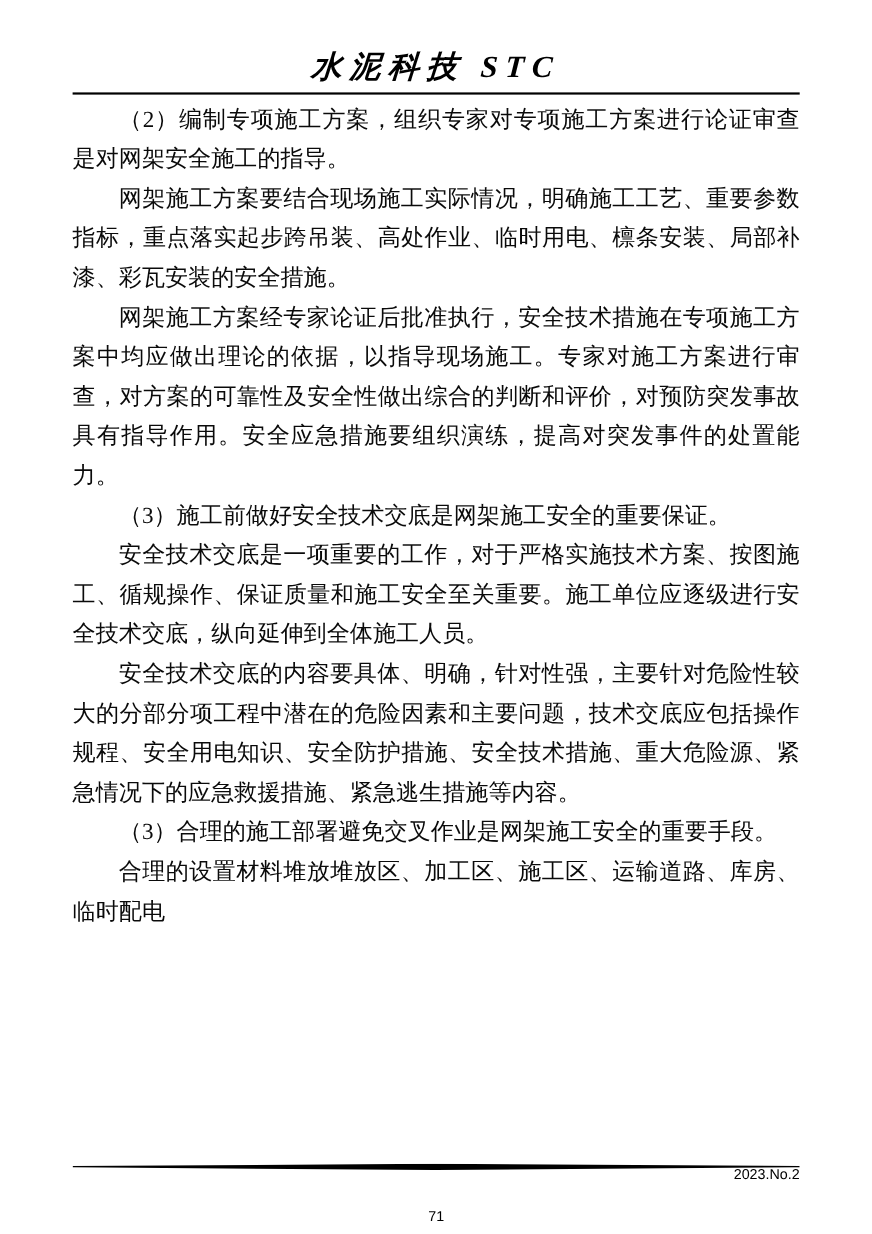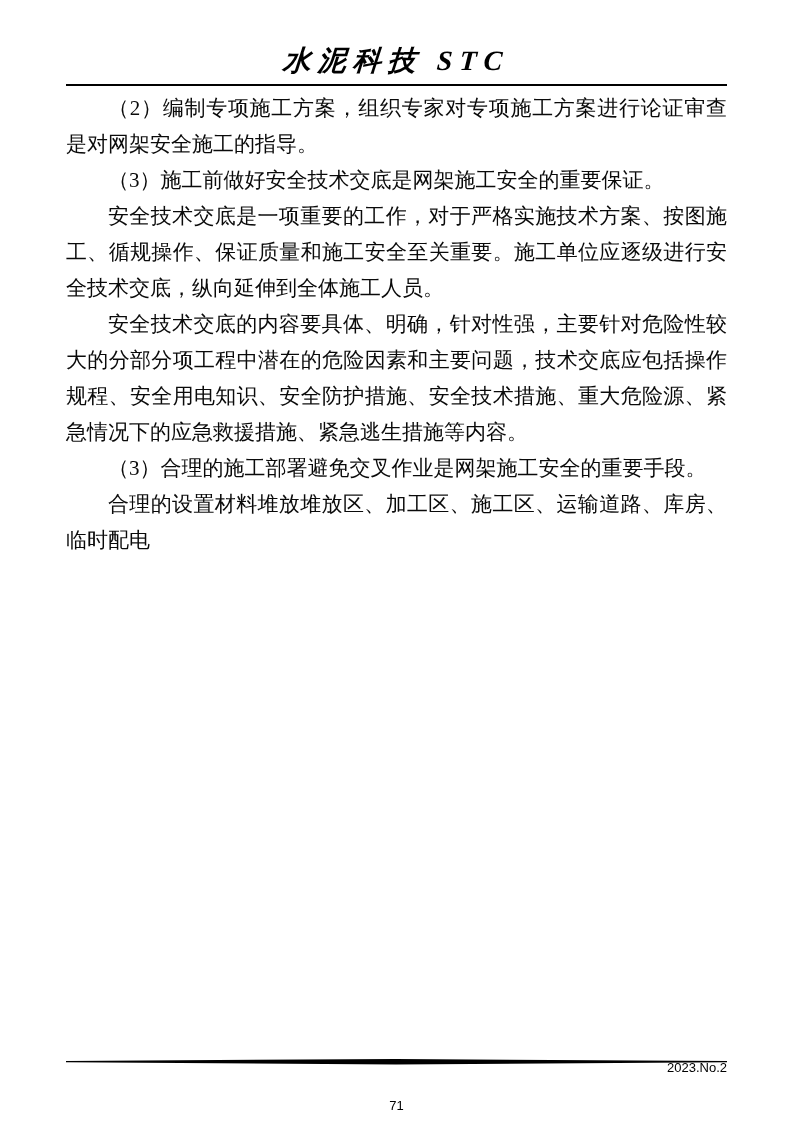--- a/index.html
+++ b/index.html
@@ -97,6 +97,7 @@
 
   <div class="content">
     <p>（2）编制专项施工方案，组织专家对专项施工方案进行论证审查是对网架安全施工的指导。</p>
+    <p>网架施工方案要结合现场施工实际情况，明确施工工艺、重要参数指标，重点落实起步跨吊装、高处作业、临时用电、檩条安装、局部补漆、彩瓦安装的安全措施。</p>
     <p>（3）施工前做好安全技术交底是网架施工安全的重要保证。</p>
     <p>安全技术交底是一项重要的工作，对于严格实施技术方案、按图施工、循规操作、保证质量和施工安全至关重要。施工单位应逐级进行安全技术交底，纵向延伸到全体施工人员。</p>
     <p>安全技术交底的内容要具体、明确，针对性强，主要针对危险性较大的分部分项工程中潜在的危险因素和主要问题，技术交底应包括操作规程、安全用电知识、安全防护措施、安全技术措施、重大危险源、紧急情况下的应急救援措施、紧急逃生措施等内容。</p>

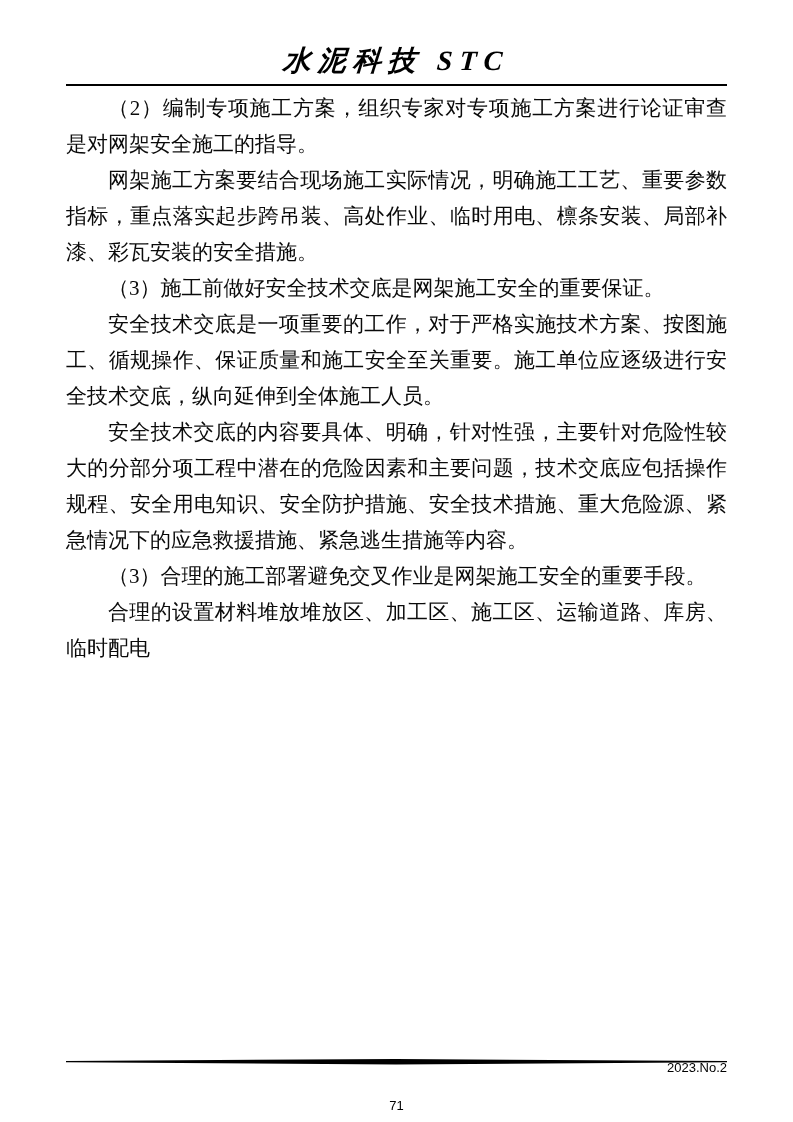--- a/index.html
+++ b/index.html
@@ -98,6 +98,7 @@
   <div class="content">
     <p>（2）编制专项施工方案，组织专家对专项施工方案进行论证审查是对网架安全施工的指导。</p>
     <p>网架施工方案要结合现场施工实际情况，明确施工工艺、重要参数指标，重点落实起步跨吊装、高处作业、临时用电、檩条安装、局部补漆、彩瓦安装的安全措施。</p>
+    <p>网架施工方案经专家论证后批准执行，安全技术措施在专项施工方案中均应做出理论的依据，以指导现场施工。专家对施工方案进行审查，对方案的可靠性及安全性做出综合的判断和评价，对预防突发事故具有指导作用。安全应急措施要组织演练，提高对突发事件的处置能力。</p>
     <p>（3）施工前做好安全技术交底是网架施工安全的重要保证。</p>
     <p>安全技术交底是一项重要的工作，对于严格实施技术方案、按图施工、循规操作、保证质量和施工安全至关重要。施工单位应逐级进行安全技术交底，纵向延伸到全体施工人员。</p>
     <p>安全技术交底的内容要具体、明确，针对性强，主要针对危险性较大的分部分项工程中潜在的危险因素和主要问题，技术交底应包括操作规程、安全用电知识、安全防护措施、安全技术措施、重大危险源、紧急情况下的应急救援措施、紧急逃生措施等内容。</p>

